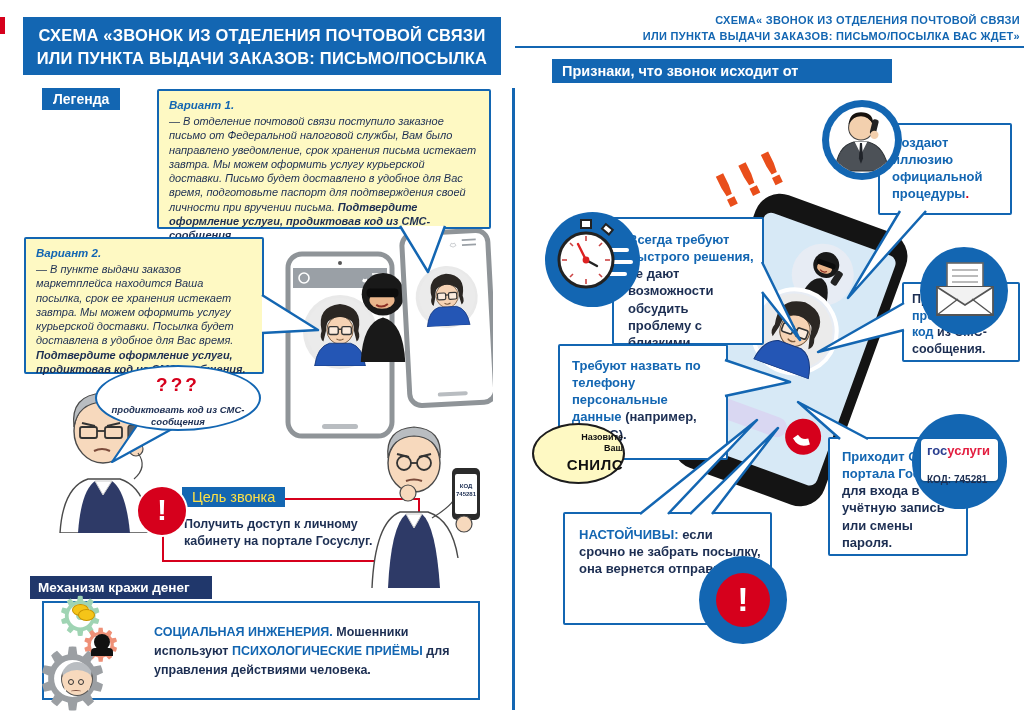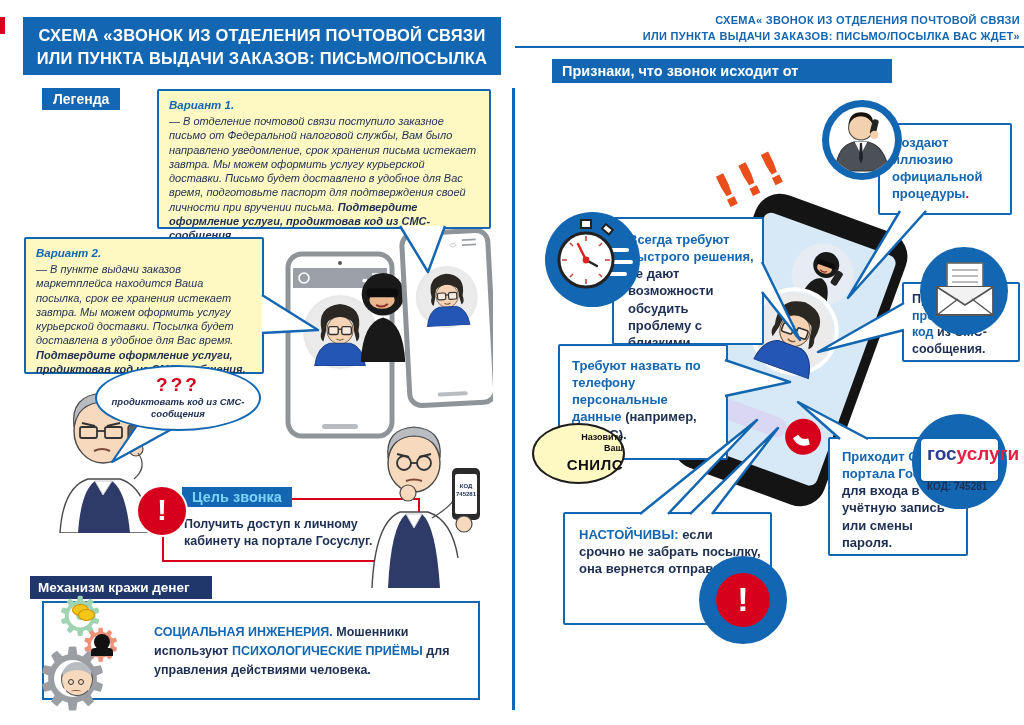--- a/index.html
+++ b/index.html
@@ -30,7 +30,7 @@
     border:2.5px solid var(--blue);border-radius:50%;text-align:center;z-index:7;padding-top:8px}
   .bubble .marks{color:var(--red);font-weight:bold;font-size:19px;letter-spacing:3px;line-height:1}
   .bubble .btxt{display:block;color:var(--navy);font-weight:bold;font-style:italic;
-    font-size:9.5px;line-height:1.25;margin-top:1px}
+    font-size:9.5px;line-height:1.25;margin-top:9px}
   .goal-box{left:162px;top:498px;width:258px;height:64px;border:2.5px solid var(--red);
     background:#fff;z-index:5}
   .goal-chip{position:absolute;left:18px;top:-13px;background:var(--blue);color:#7dd3fc;

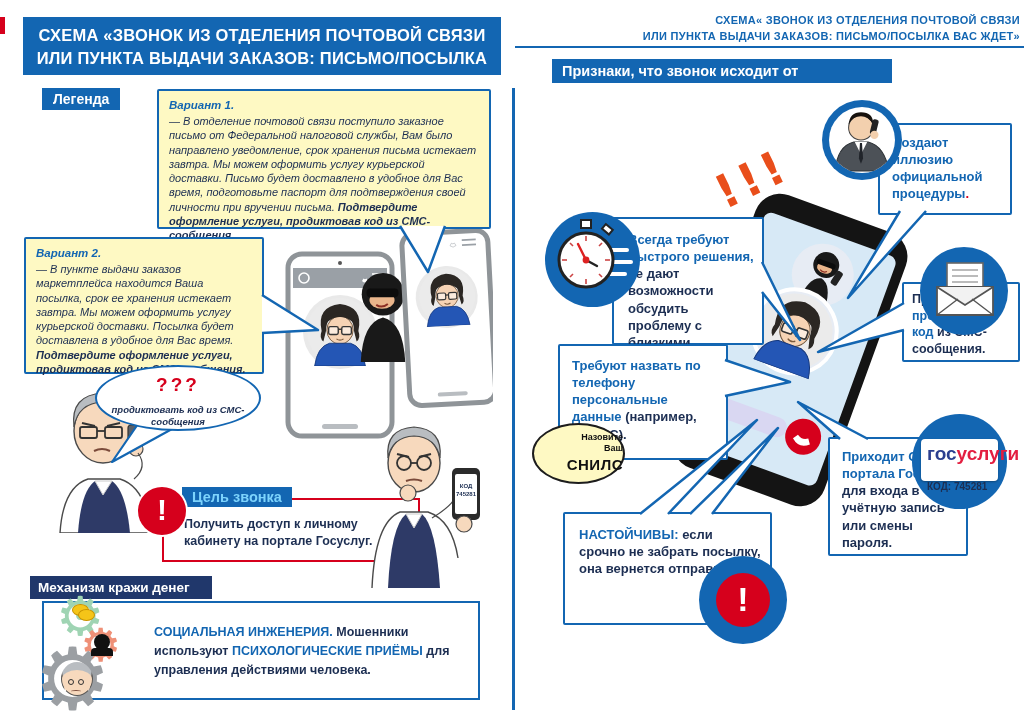--- a/index.html
+++ b/index.html
@@ -77,7 +77,7 @@
     border-radius:50%;color:#fff;font-weight:bold;font-size:34px;text-align:center;line-height:52px}
   .gos-card{position:absolute;left:9px;top:25px;width:77px;height:42px;background:#fff;border-radius:4px;
     padding:5px 6px;box-shadow:0 1px 2px rgba(0,0,0,.3)}
-  .gos-logo{font-size:19px;font-weight:bold;line-height:1.1}
+  .gos-logo{font-size:13px;font-weight:bold;line-height:1.1}
   .gos-code{font-size:10px;font-weight:bold;color:var(--navy);margin-top:16px}
 
   

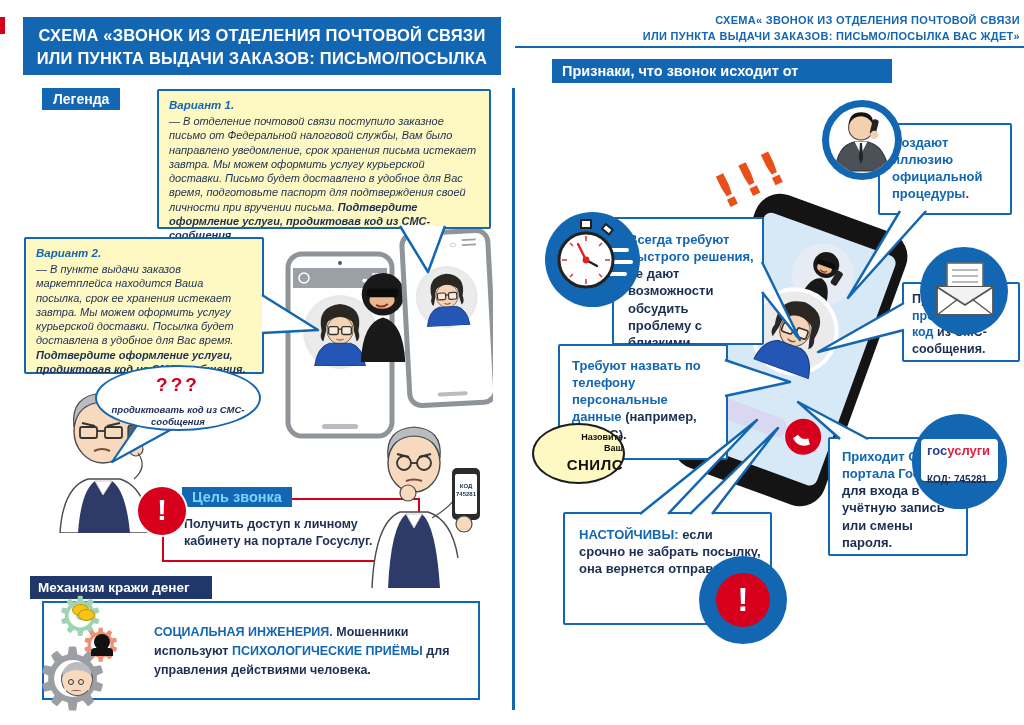--- a/index.html
+++ b/index.html
@@ -33,8 +33,8 @@
     font-size:9.5px;line-height:1.25;margin-top:9px}
   .goal-box{left:162px;top:498px;width:258px;height:64px;border:2.5px solid var(--red);
     background:#fff;z-index:5}
-  .goal-chip{position:absolute;left:18px;top:-13px;background:var(--blue);color:#7dd3fc;
-    font-weight:bold;font-size:14.5px;padding:2px 10px}
+  .goal-chip{position:absolute;left:18px;top:-13px;background:var(--blue);color:#fde047;
+    font-weight:normal;font-size:14.5px;padding:2px 10px}
   .goal-body{position:absolute;left:20px;top:16px;width:220px;color:var(--navy);
     font-weight:bold;font-size:12.5px;line-height:1.35}
   .excl-red{left:138px;top:487px;width:48px;height:48px;background:var(--red);border-radius:50%;

